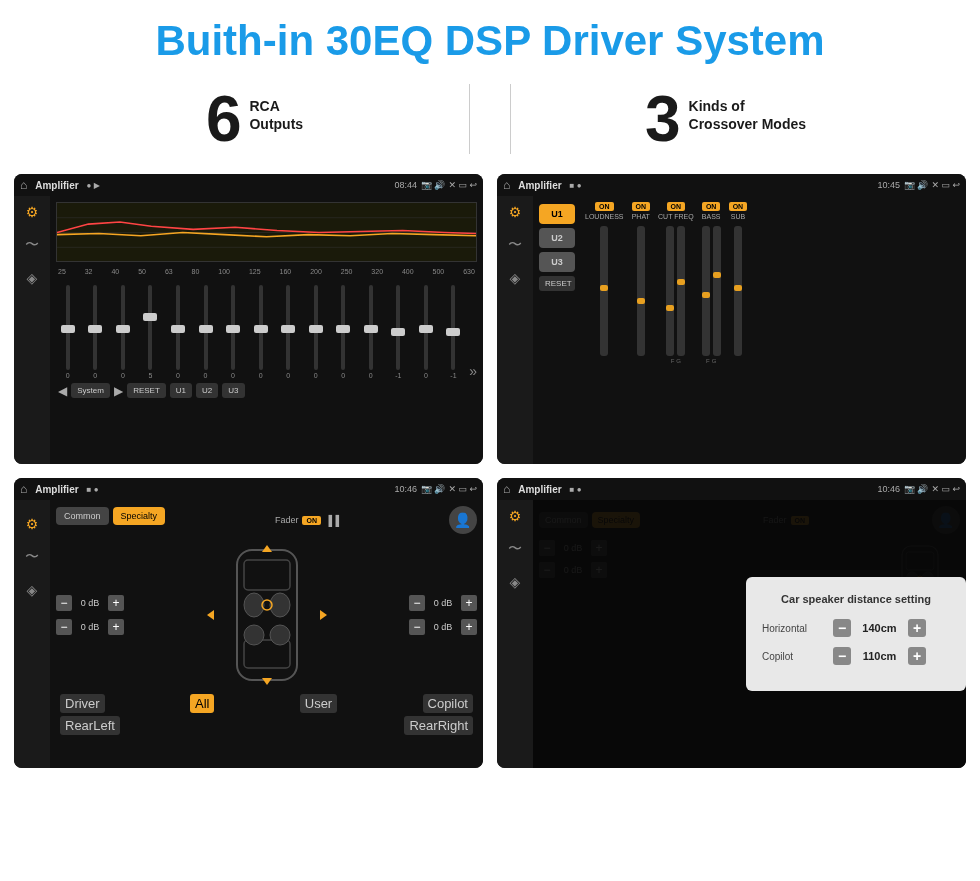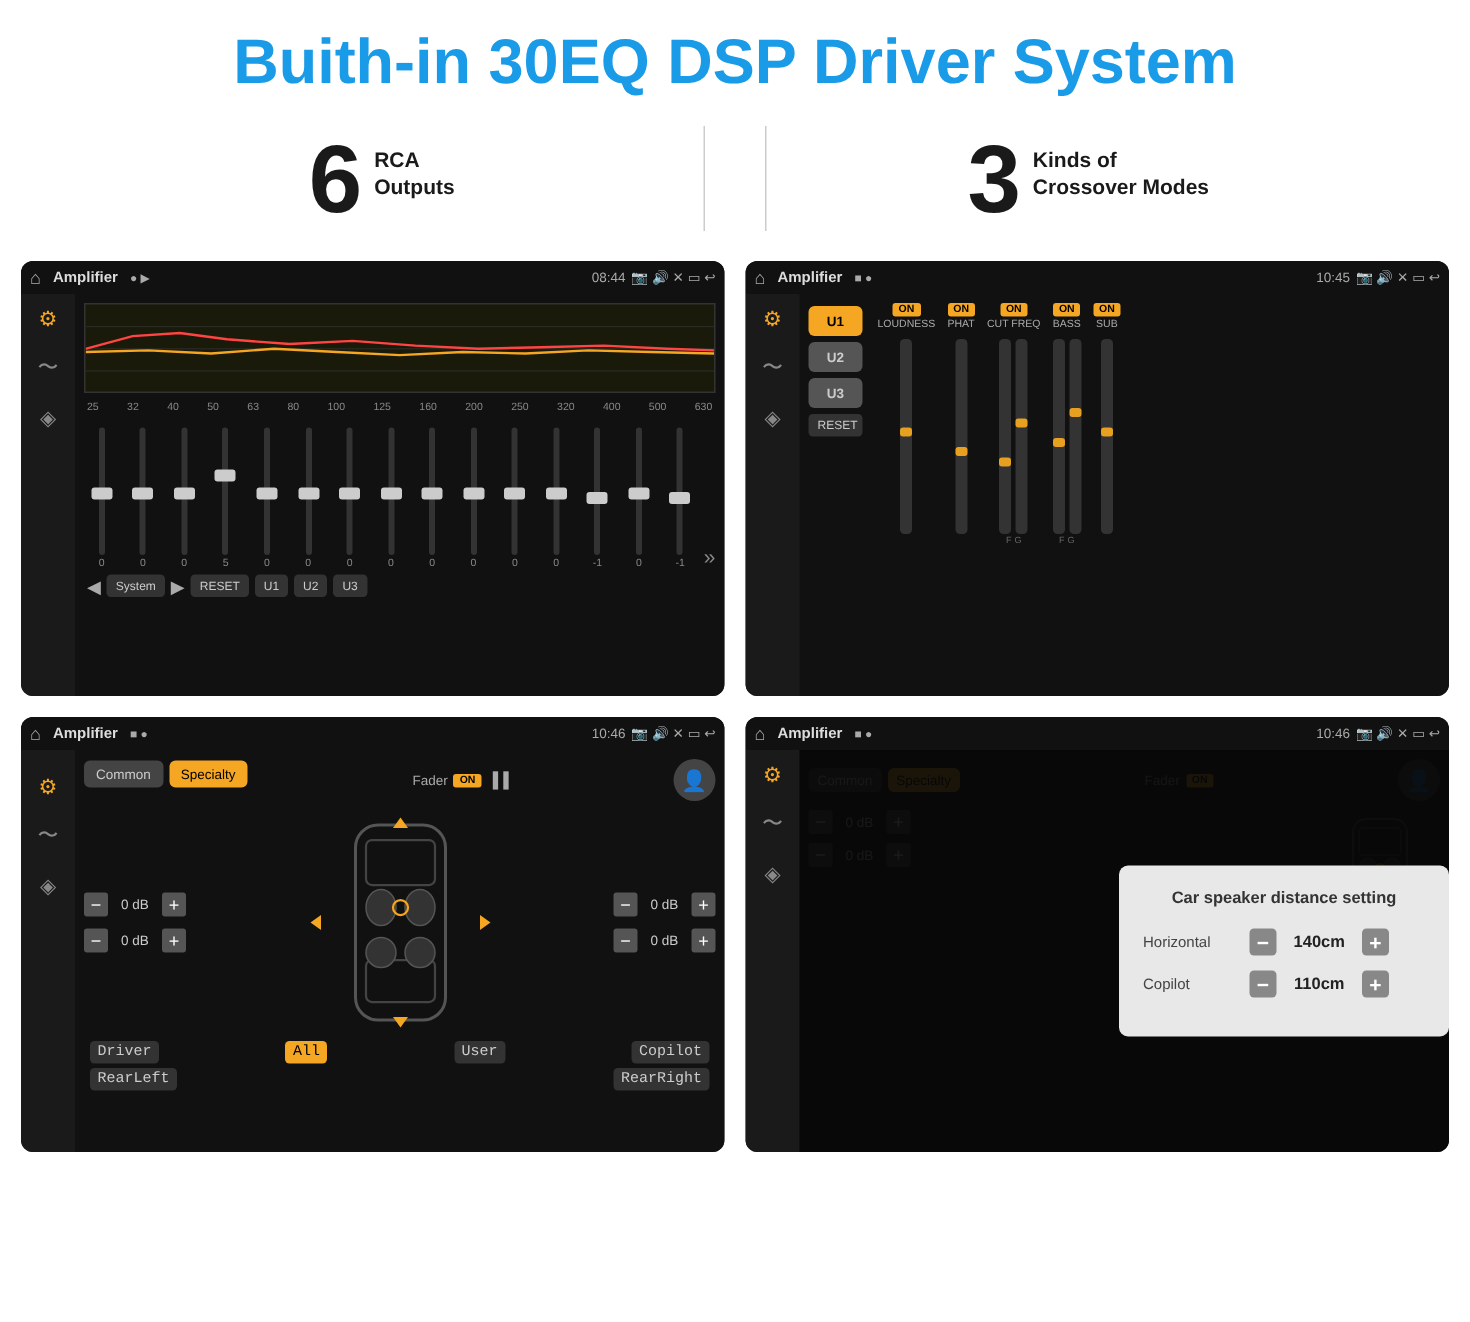--- a/index.html
+++ b/index.html
@@ -416,10 +416,9 @@
     .bottom-label {
       background: #333;
       color: #ccc;
-      font-size: 10px;
+      font-size: 13px;
       padding: 2px 5px;
       border-radius: 3px;
-      font-family: Liberation Mono, monospace;
     }
 
     .bottom-label.active {

